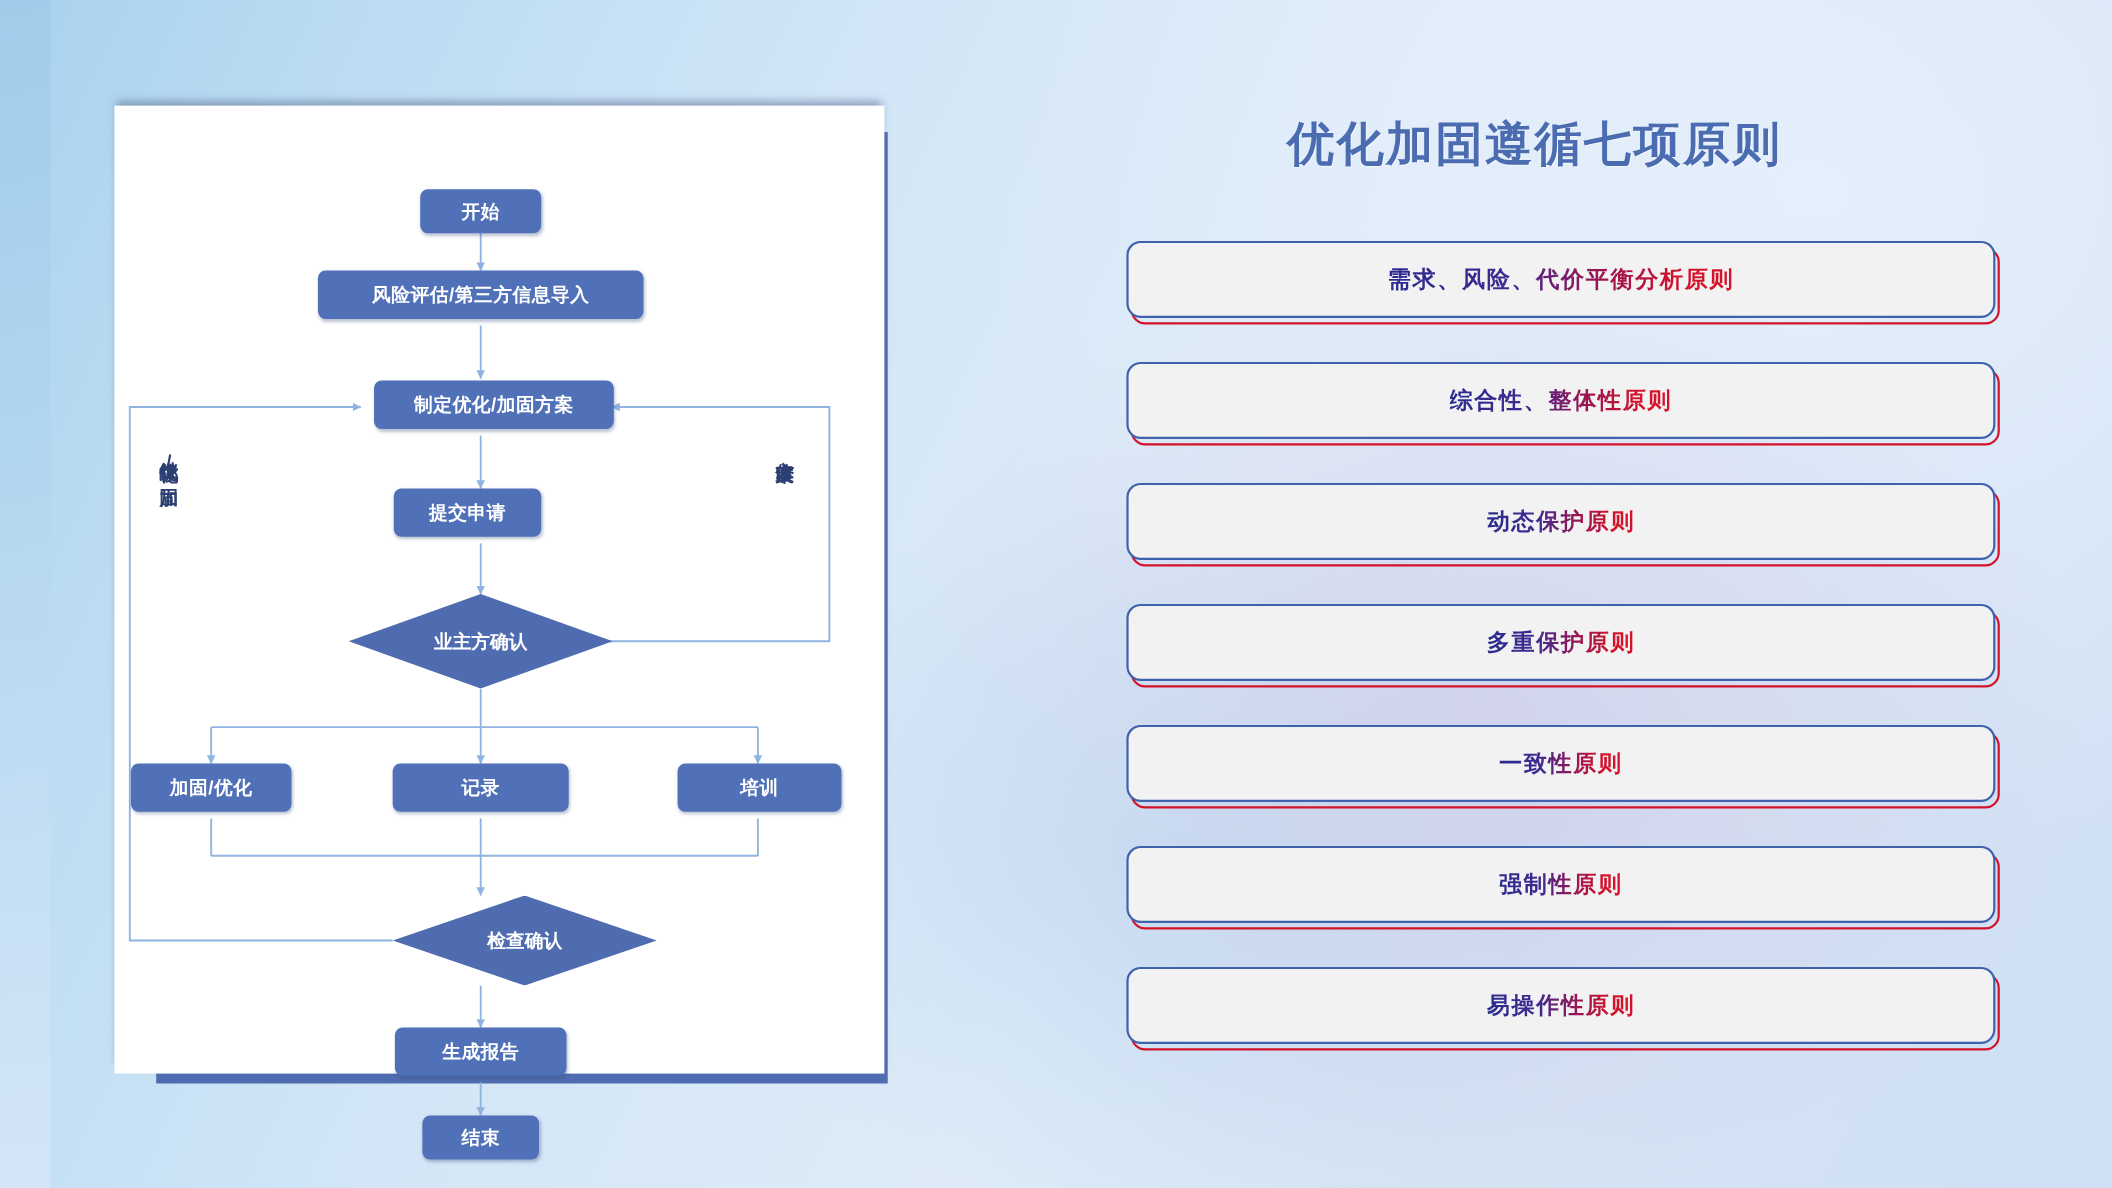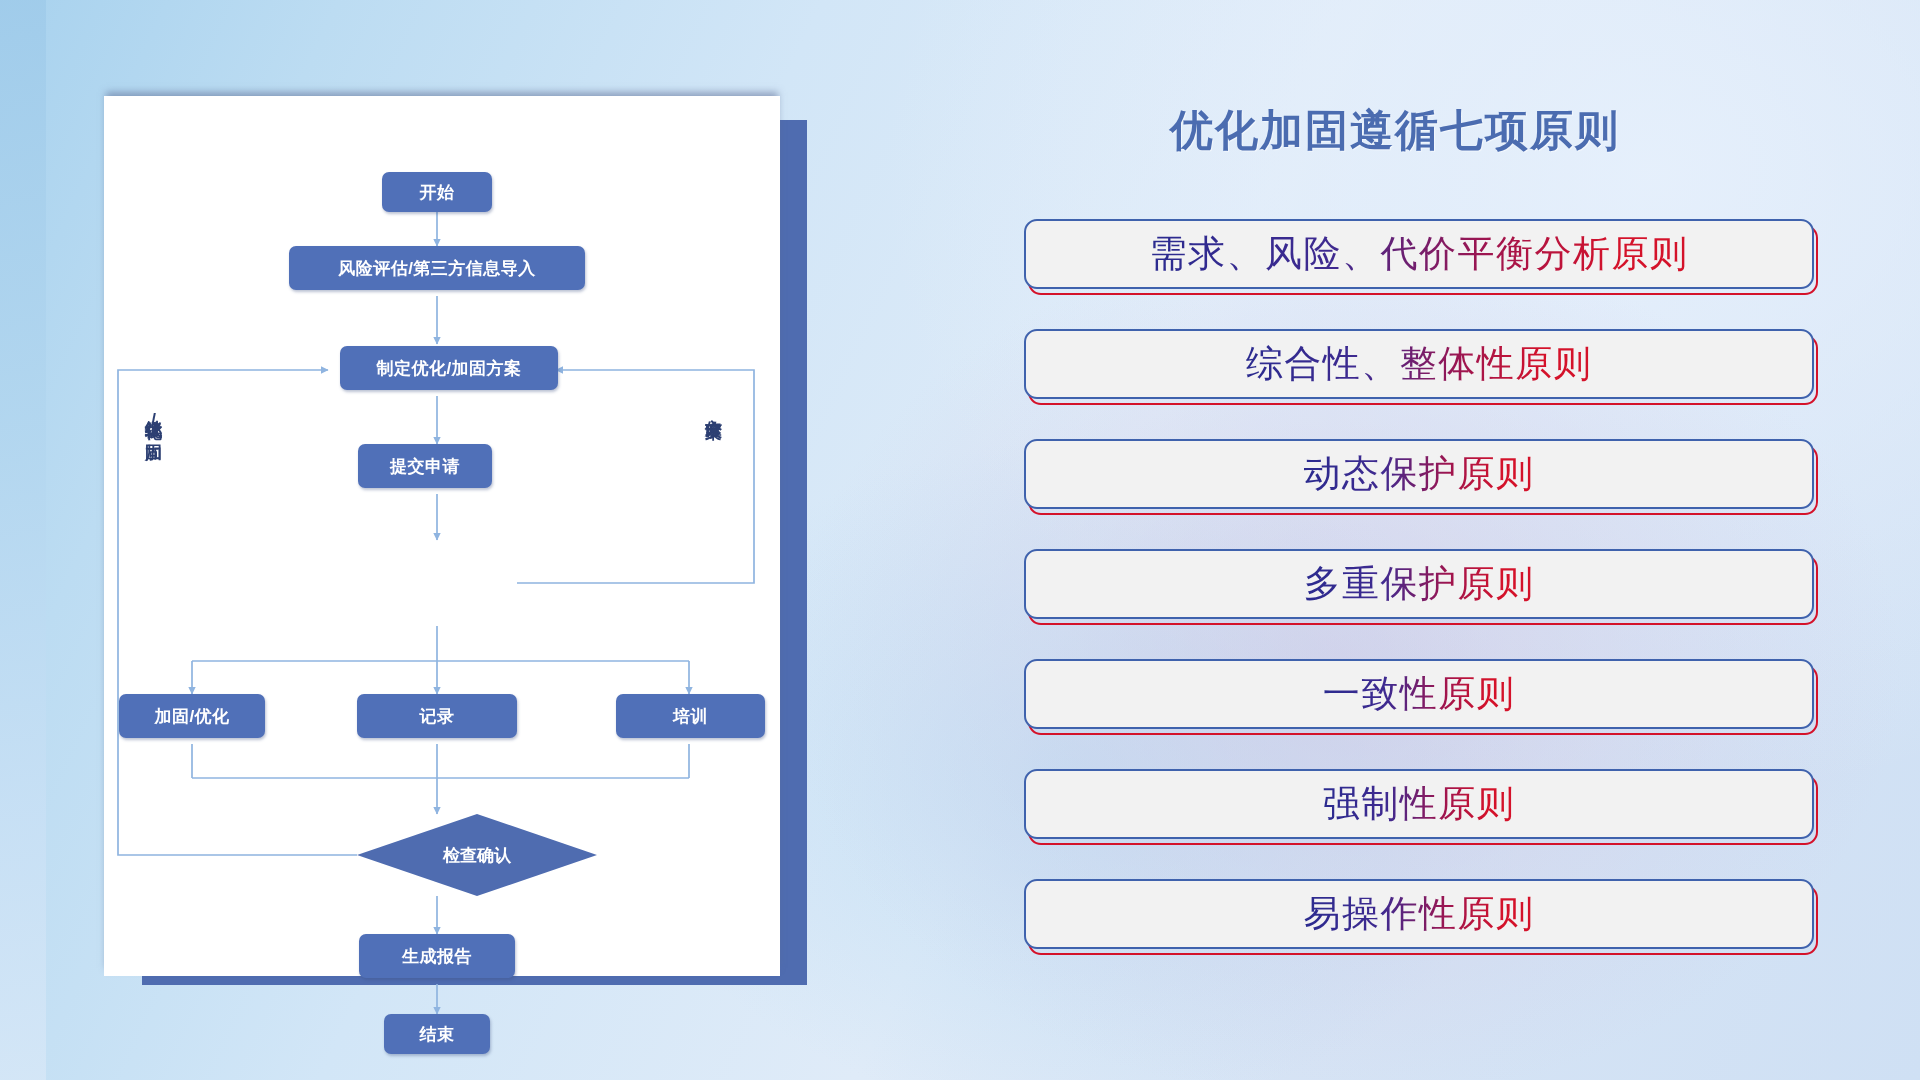--- a/index.html
+++ b/index.html
@@ -51,6 +51,7 @@
     height: 880px;
     background: #ffffff;
     box-shadow: 0 -6px 7px -2px rgba(95,110,150,0.55);
+    padding-left: 24px;
   }
 
   

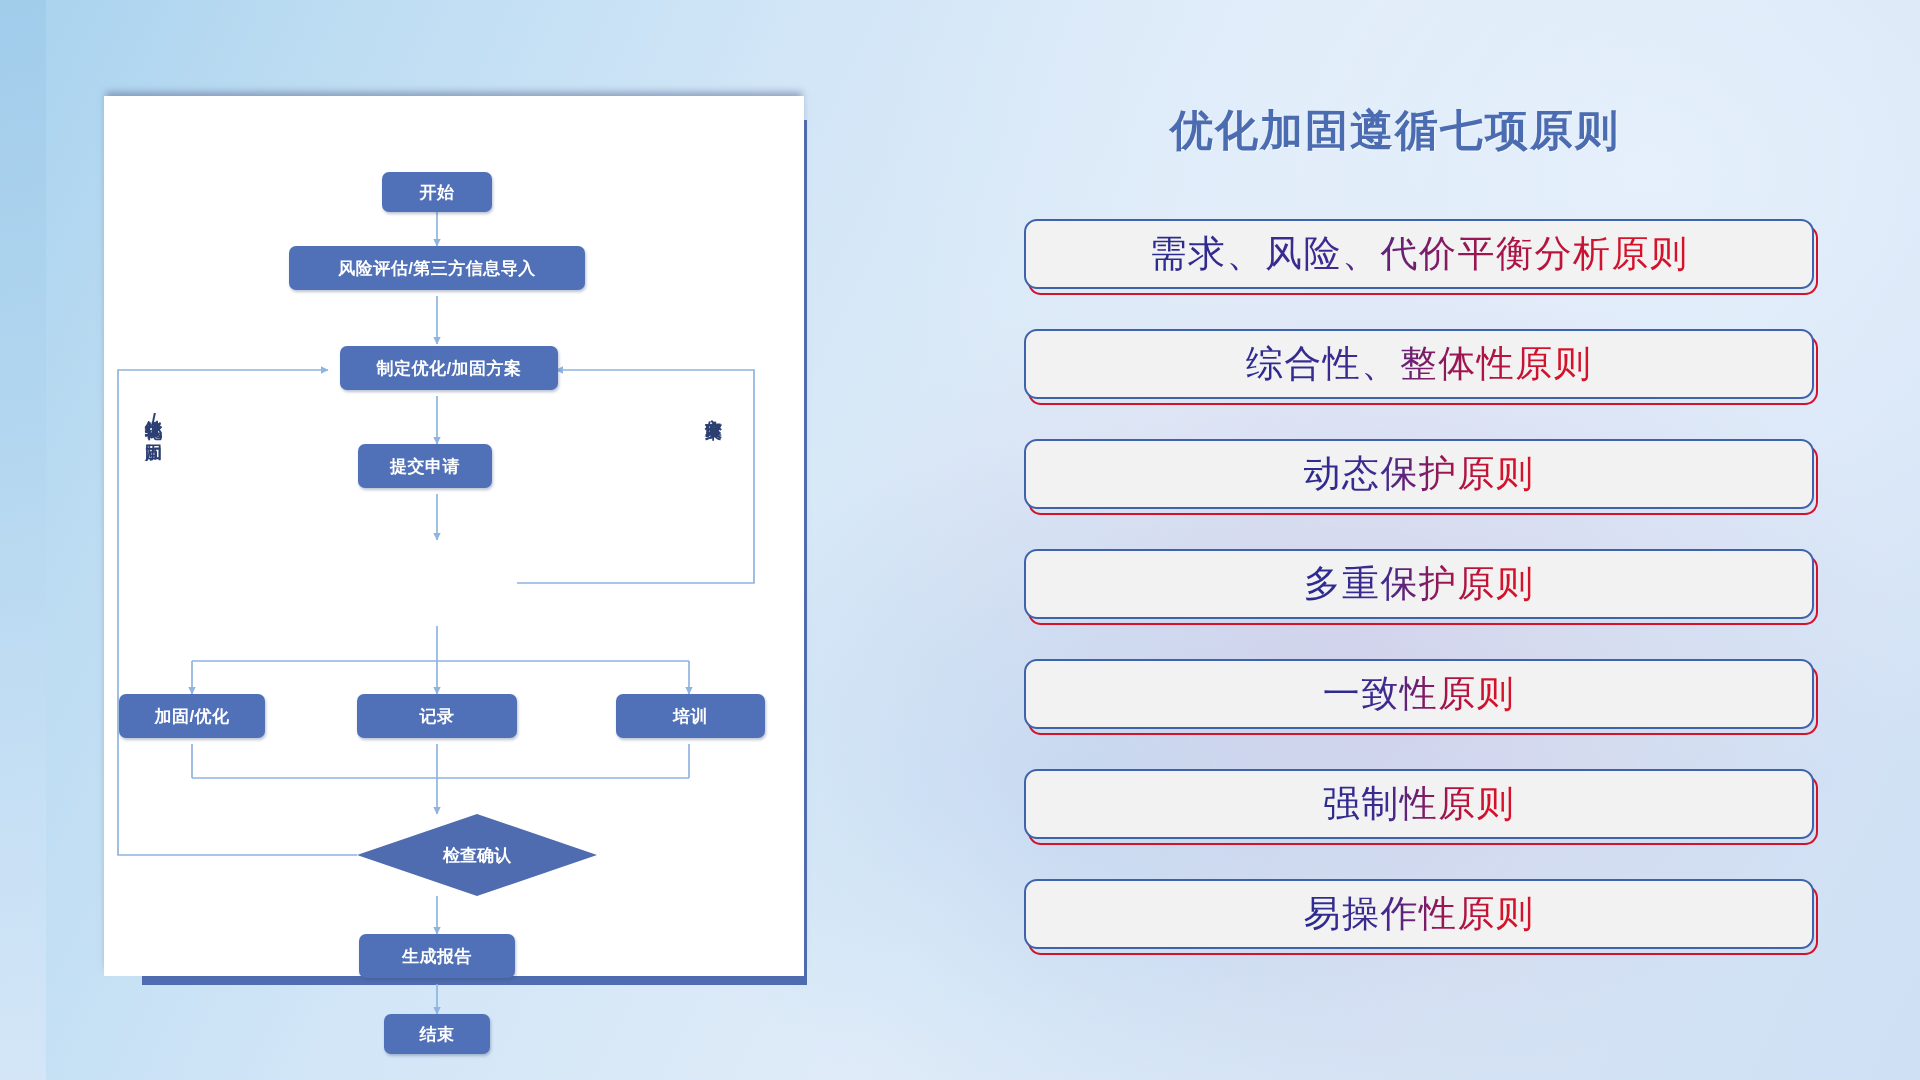--- a/index.html
+++ b/index.html
@@ -174,8 +174,8 @@
     justify-content: center;
   }
   .principle-item .ptext {
-    font-size: 37px;
-    font-weight: normal;
+    font-size: 21px;
+    font-weight: bold;
     letter-spacing: 1.5px;
     background: linear-gradient(90deg, #2b2b8f 0%, #3f2a90 34%, #9d1550 62%, #d4122a 86%, #d4122a 100%);
     -webkit-background-clip: text;

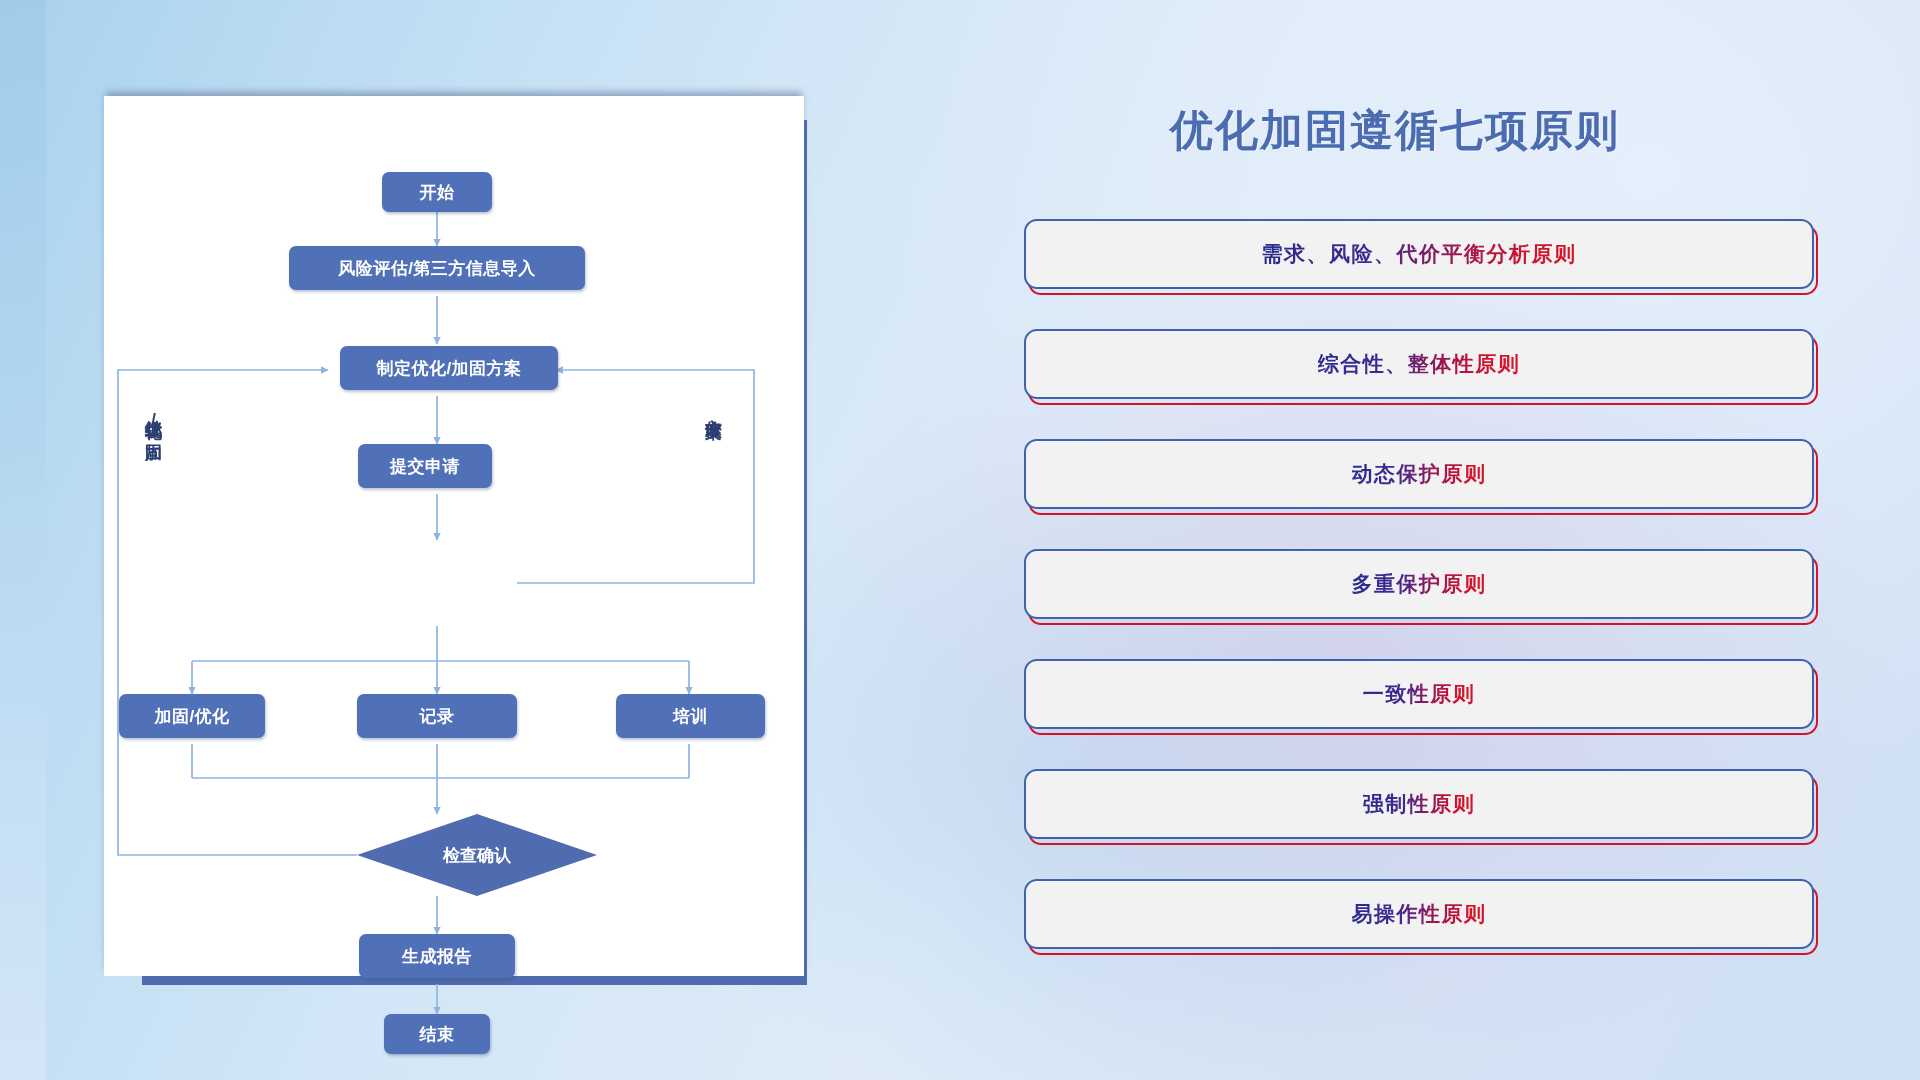--- a/index.html
+++ b/index.html
@@ -240,6 +240,10 @@
 
       <div class="node" style="left:254px; top:348px; width:134px; height:44px;">提交申请</div>
 
+      <div class="diamond" style="left:213px; top:444px; width:240px; height:86px;">
+        <span class="dshape"></span>
+        <span class="dlabel">业主方确认</span>
+      </div>
 
       <div class="node" style="left:15px; top:598px; width:146px; height:44px;text-align:center;">加固/优化</div>
 

